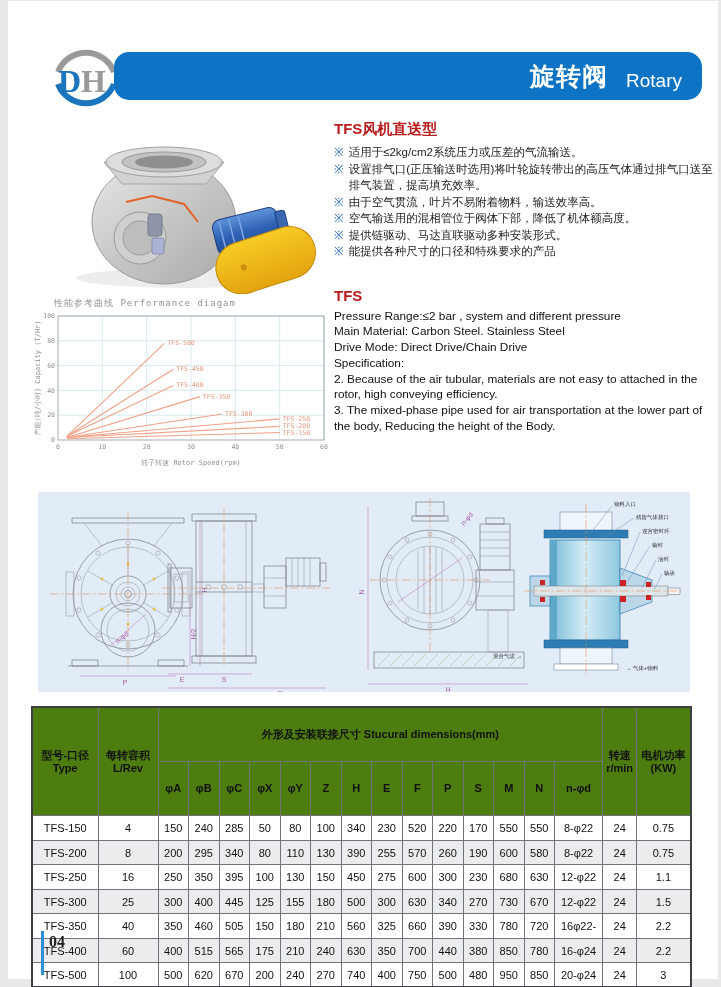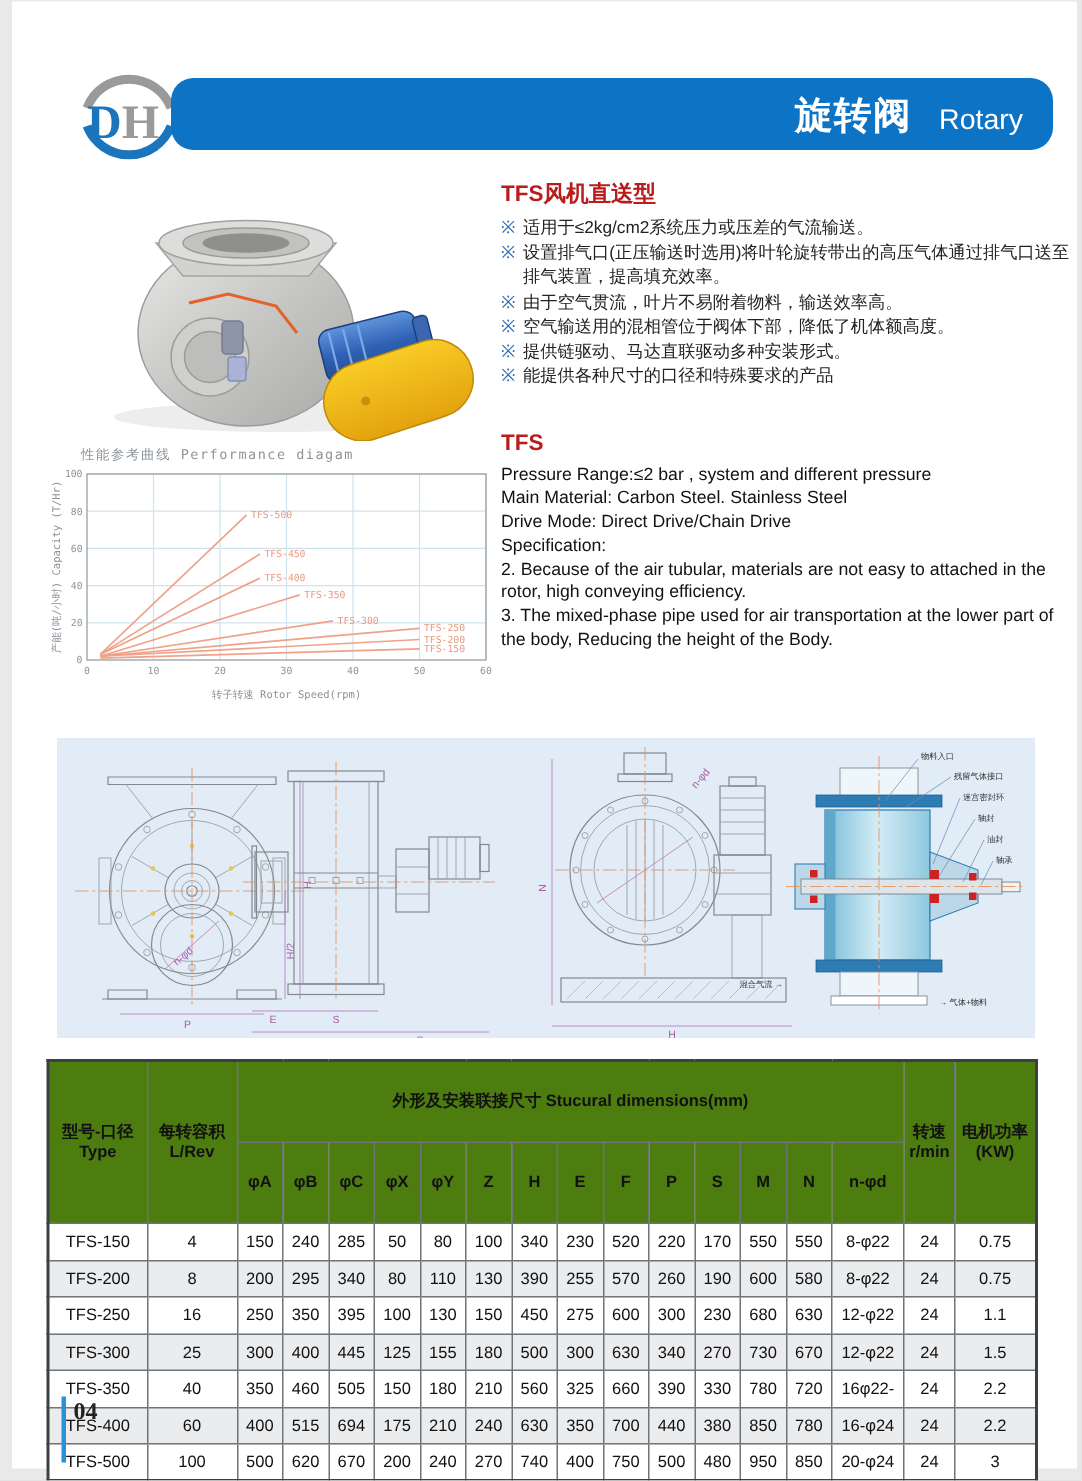--- a/index.html
+++ b/index.html
@@ -556,7 +556,7 @@
             <td>60</td>
             <td>400</td>
             <td>515</td>
-            <td>694</td>
+            <td>565</td>
             <td>175</td>
             <td>210</td>
             <td>240</td>

